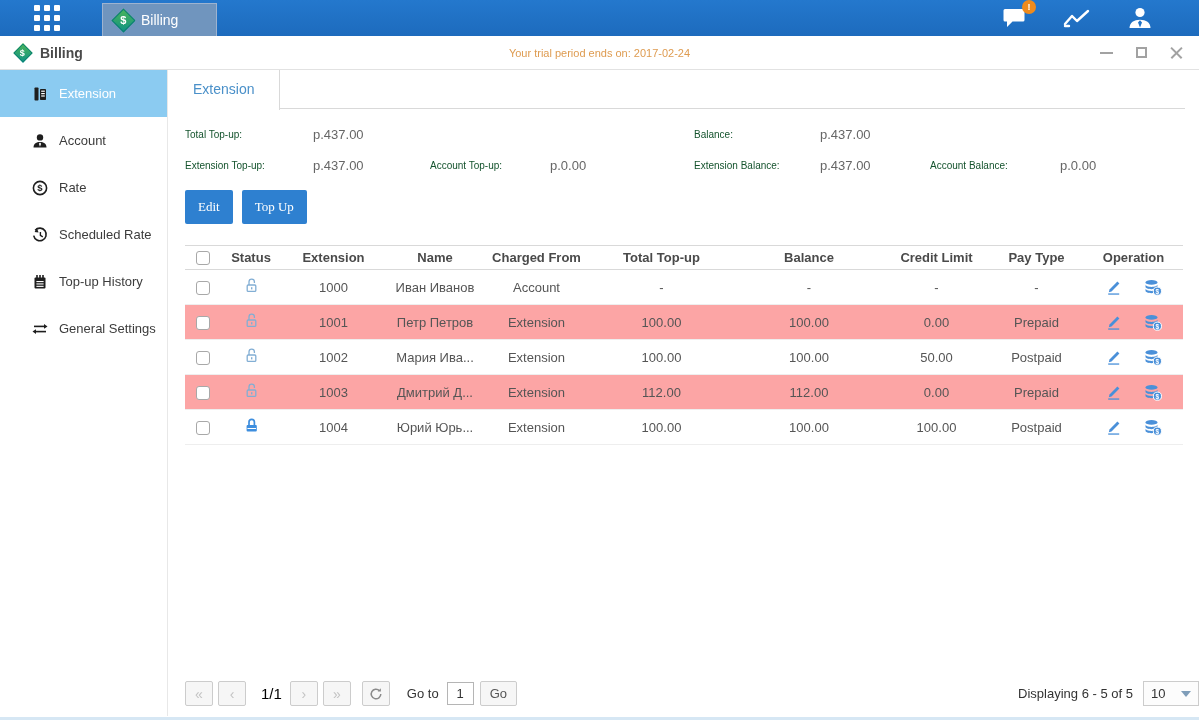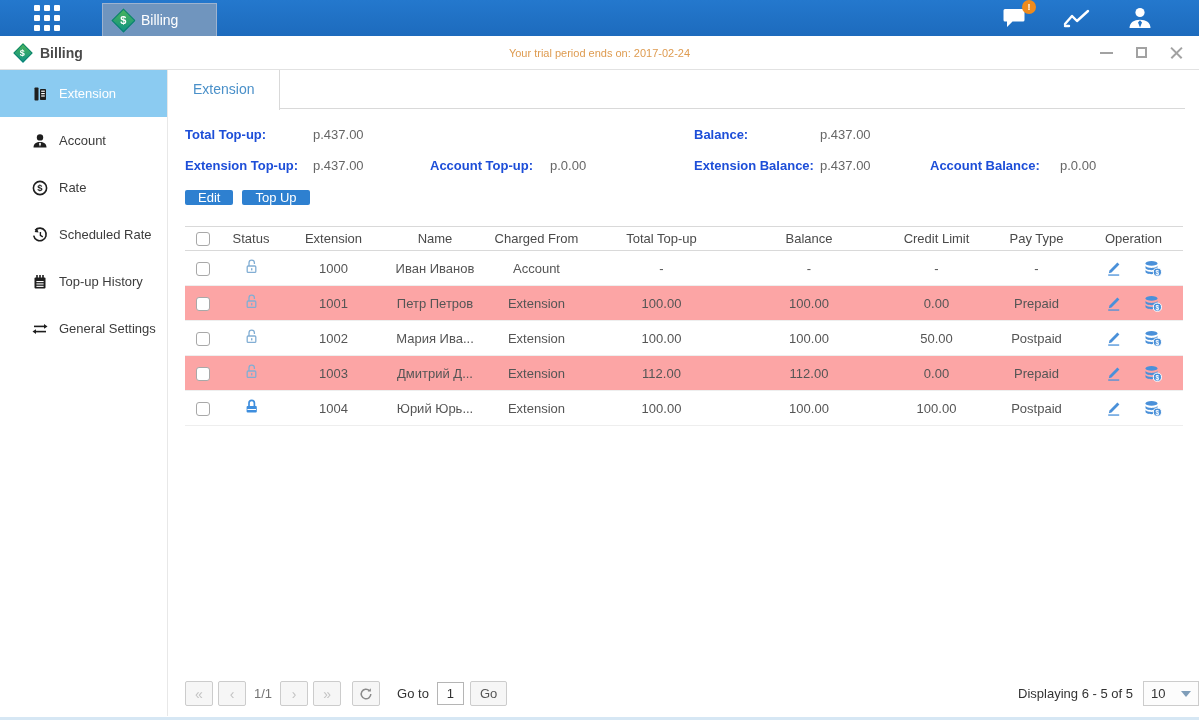--- a/index.html
+++ b/index.html
@@ -52,7 +52,7 @@
   
   .summary { margin:15px 0 0 17px; display:grid;
     grid-template-columns:128px 117px 120px 144px 126px 110px 130px 1fr; row-gap:9px; }
-  .sum-label { font-size:13px; font-weight:bold; color:#1d4ed8; line-height:22px; }
+  .sum-label { font-size:10px; font-weight:normal; color:#14532d; line-height:22px; }
   .sum-value { font-size:13px; color:#666; line-height:22px; }
 
   

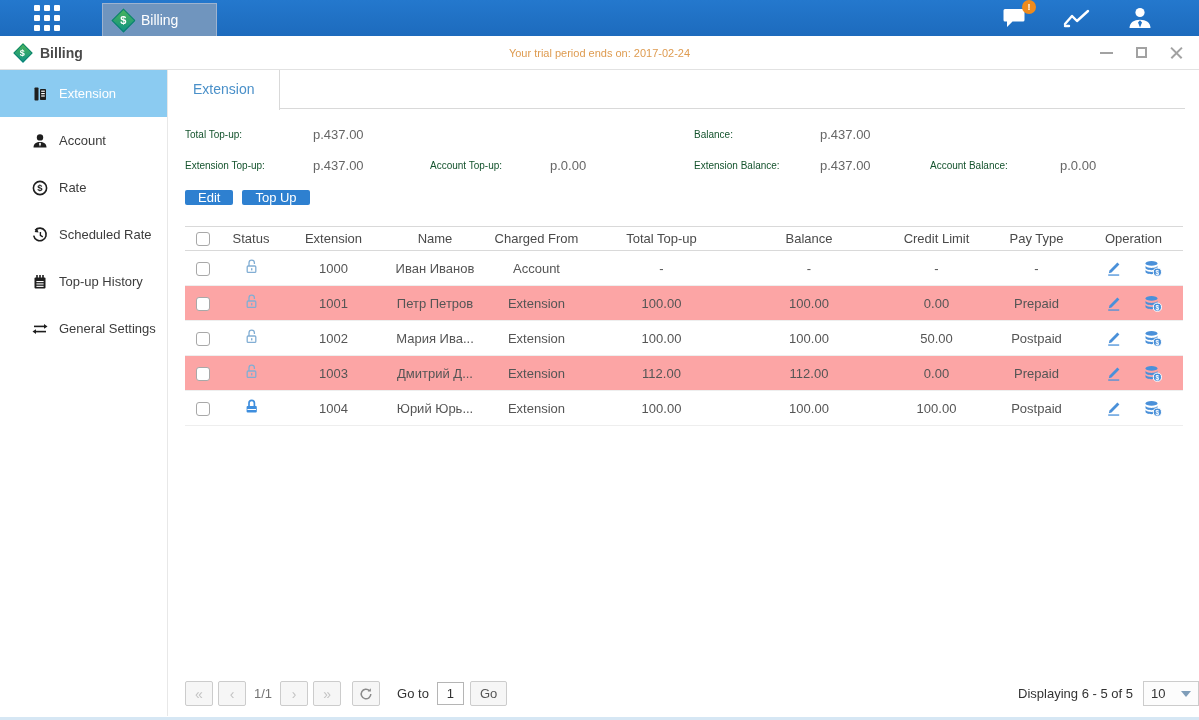--- a/index.html
+++ b/index.html
@@ -57,8 +57,8 @@
 
   
   .btnrow { margin:13px 0 0 17px; display:flex; gap:9px; }
-  .btn-blue { background:#2e80d0; color:#fff; border:none; font-size:13px; padding:0 13px; border-radius:2px; cursor:pointer;
-    font-family:Liberation Sans, sans-serif; }
+  .btn-blue { background:#2e80d0; color:#fff; border:none; font-size:13px; padding:9px 13px; border-radius:2px; cursor:pointer;
+    font-family:Liberation Serif, serif; }
 
   
   .tbl { margin:21px 0 0 17px; width:998px; border-collapse:collapse; table-layout:fixed; }

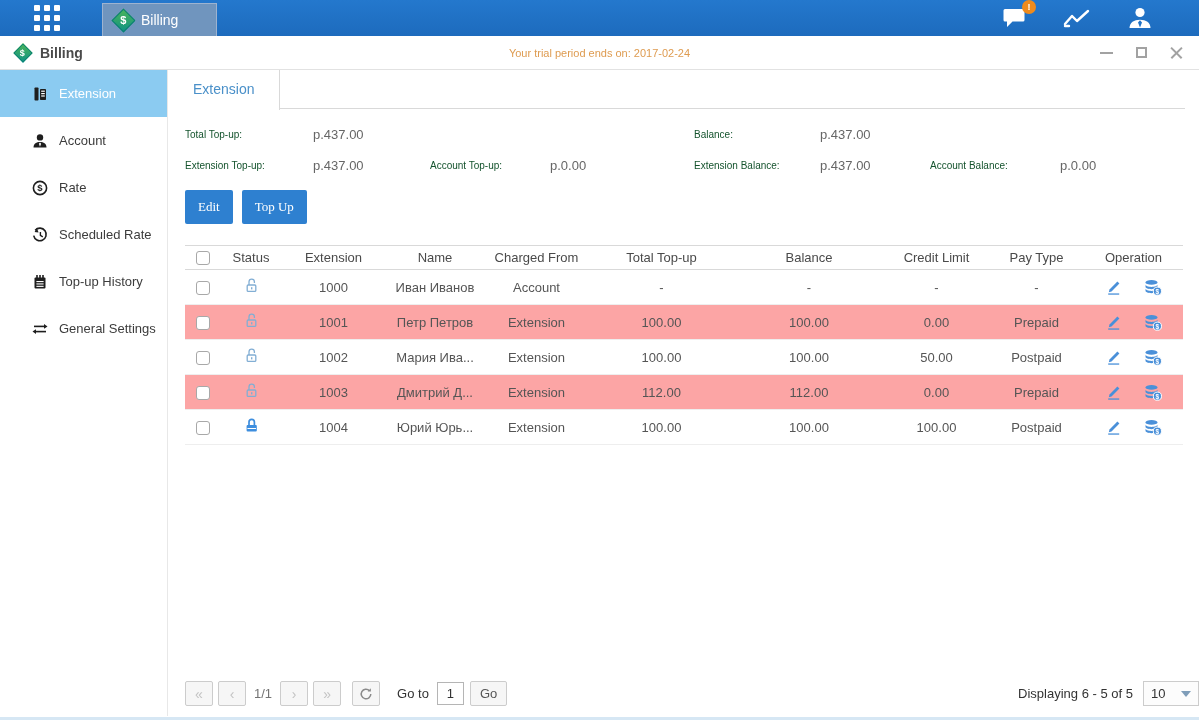--- a/index.html
+++ b/index.html
@@ -62,7 +62,7 @@
 
   
   .tbl { margin:21px 0 0 17px; width:998px; border-collapse:collapse; table-layout:fixed; }
-  .tbl th { height:24px; font-size:13px; font-weight:normal; color:#4a4a4a; border-top:1px solid #d9d9d9; border-bottom:1px solid #d9d9d9; text-align:center; }
+  .tbl th { height:24px; font-size:13px; font-weight:bold; color:#4a4a4a; border-top:1px solid #d9d9d9; border-bottom:1px solid #d9d9d9; text-align:center; }
   .tbl td { height:35px; font-size:13px; color:#555; text-align:center; border-bottom:1px solid #eee; }
   .tbl tr.alt td { background:#fca5a5; }
   .checkbox { display:inline-block; width:14px; height:14px; border:1px solid #a8a8a8; border-radius:3px; background:#fff; cursor:pointer; vertical-align:middle; }

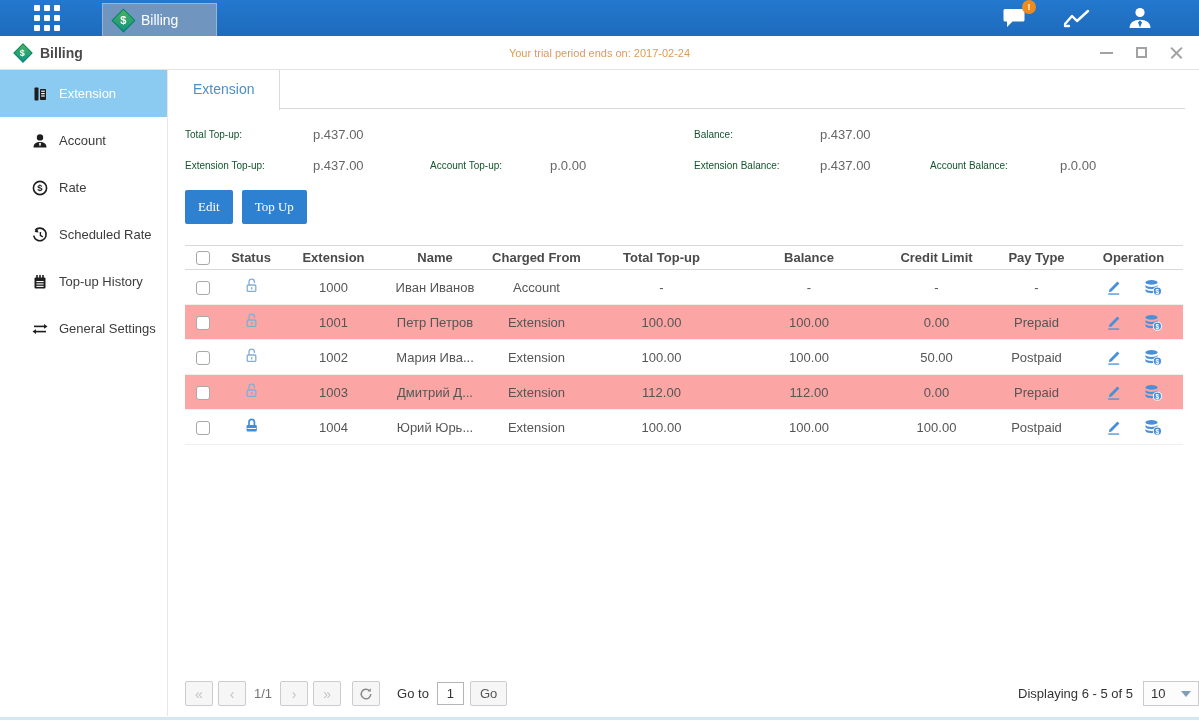--- a/index.html
+++ b/index.html
@@ -73,7 +73,7 @@
   .footer { position:absolute; left:17px; right:0; bottom:10px; display:flex; align-items:center; }
   .pgbtn { width:28px; height:25px; background:#f6f6f6; border:1px solid #ccc; border-radius:2px;
     display:flex; align-items:center; justify-content:center; color:#c3c3c3; font-size:14px; cursor:pointer; margin-right:5px; }
-  .pgtext { font-size:13px; color:#737373; margin:0 8px 0 3px; }
+  .pgtext { font-size:15px; color:#000000; margin:0 8px 0 10px; }
   .goto-label { font-size:13px; color:#333; margin:0 8px 0 12px; }
   .goto-input { width:27px; height:23px; border:1px solid #b5b5b5; font-size:13px; text-align:center; font-family:inherit; color:#333; }
   .go-btn { height:25px; background:#f6f6f6; border:1px solid #ccc; border-radius:2px; font-size:13px; color:#555;

